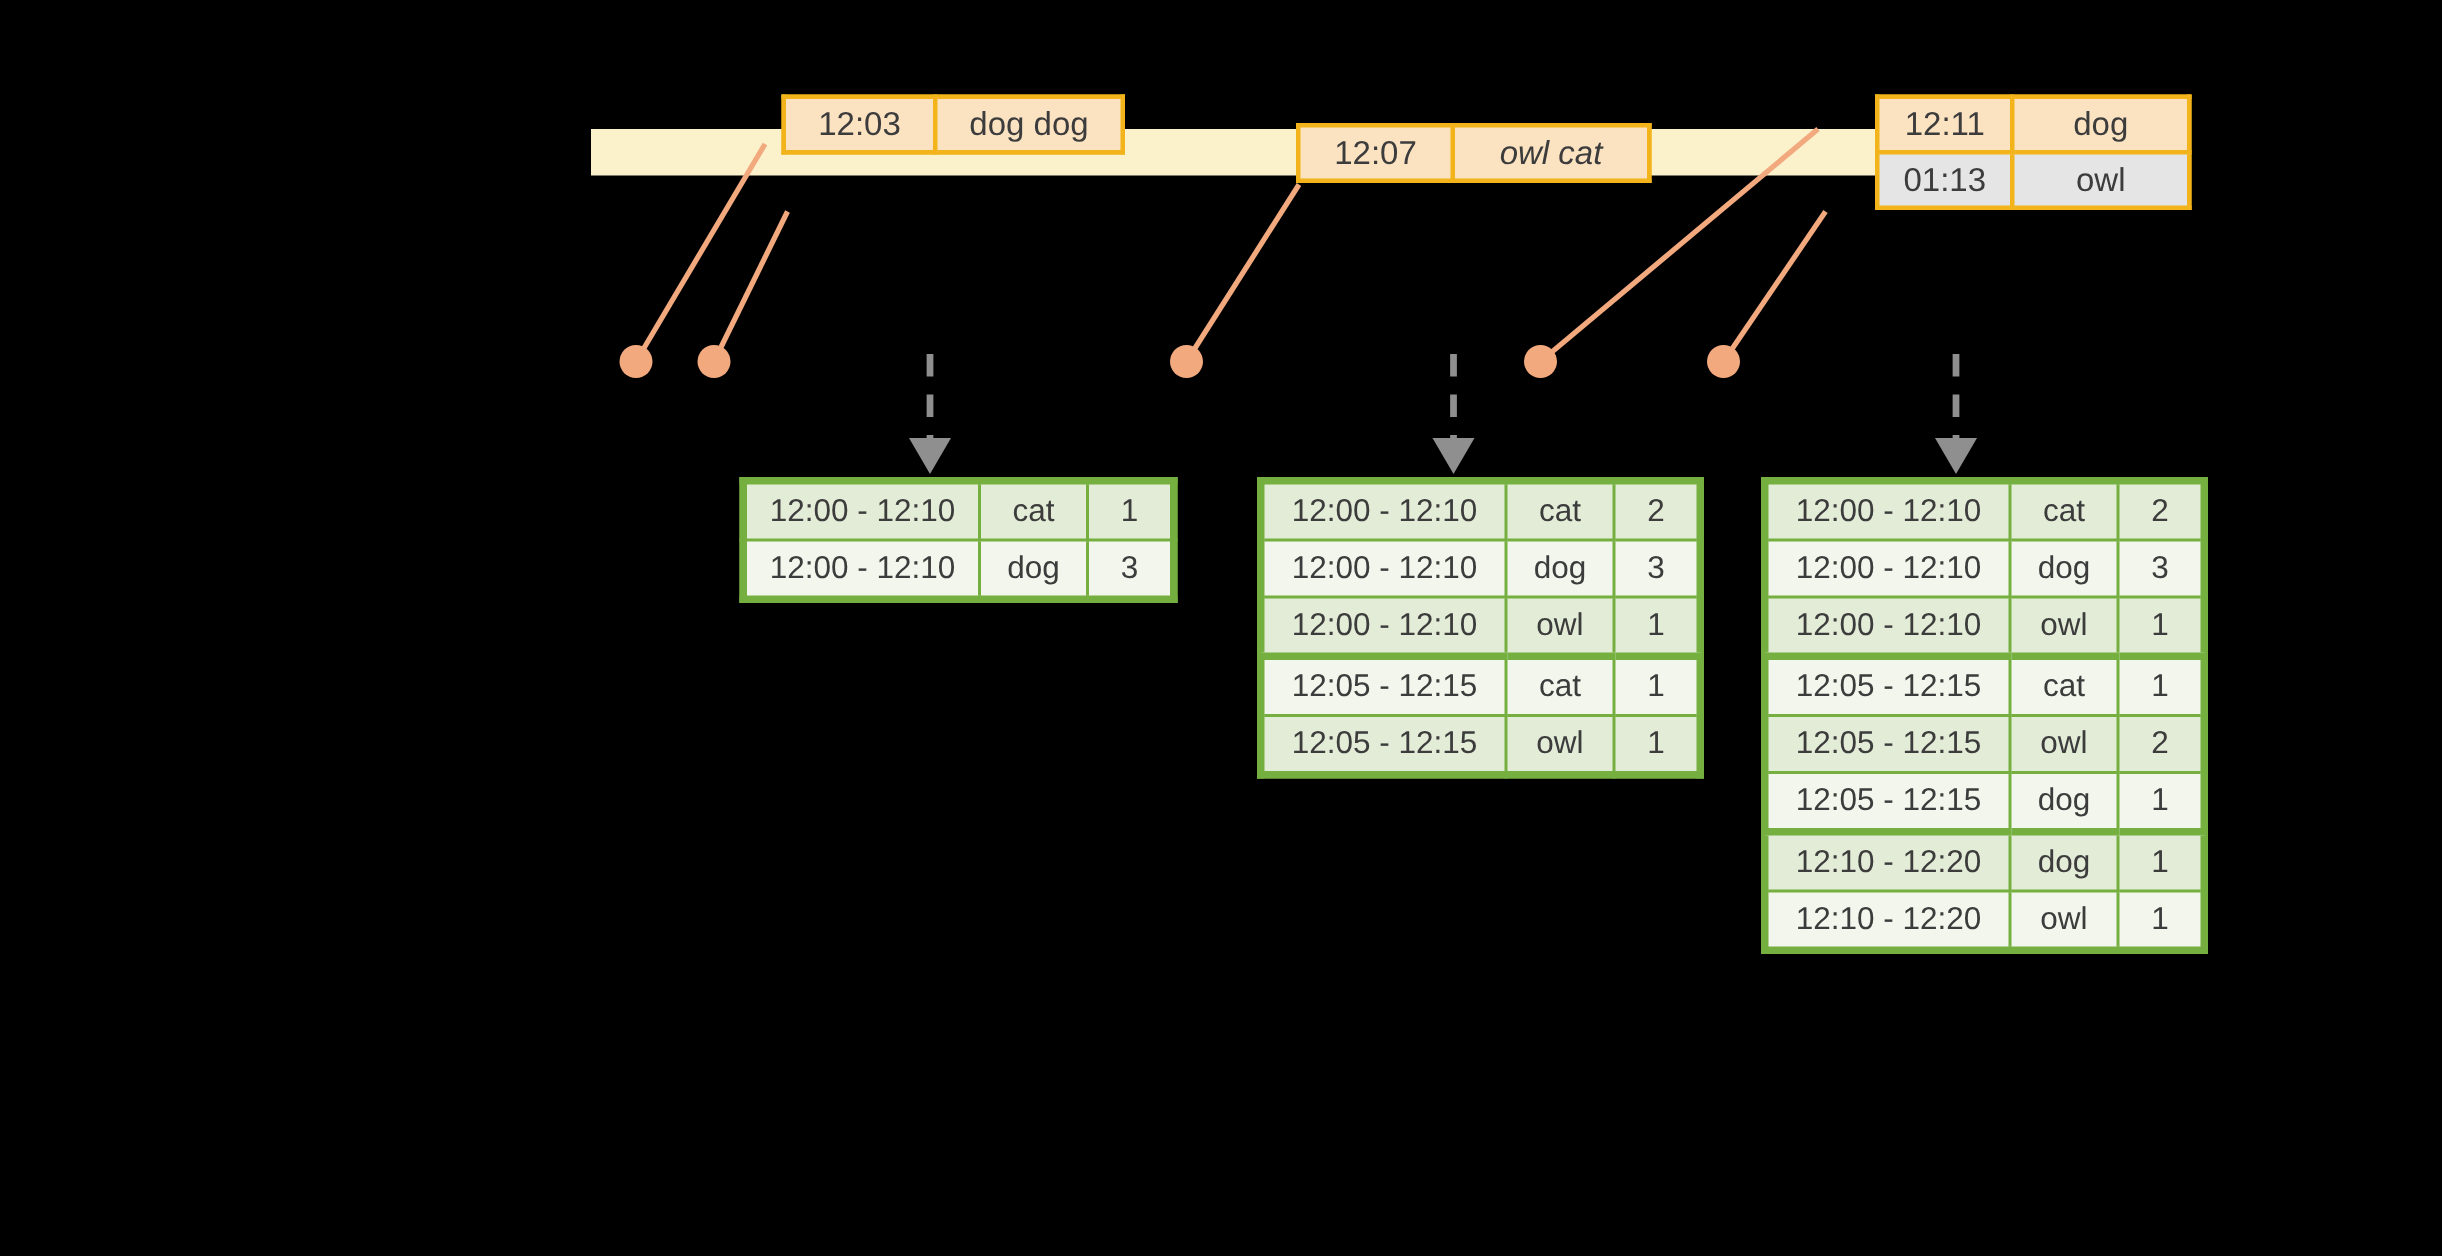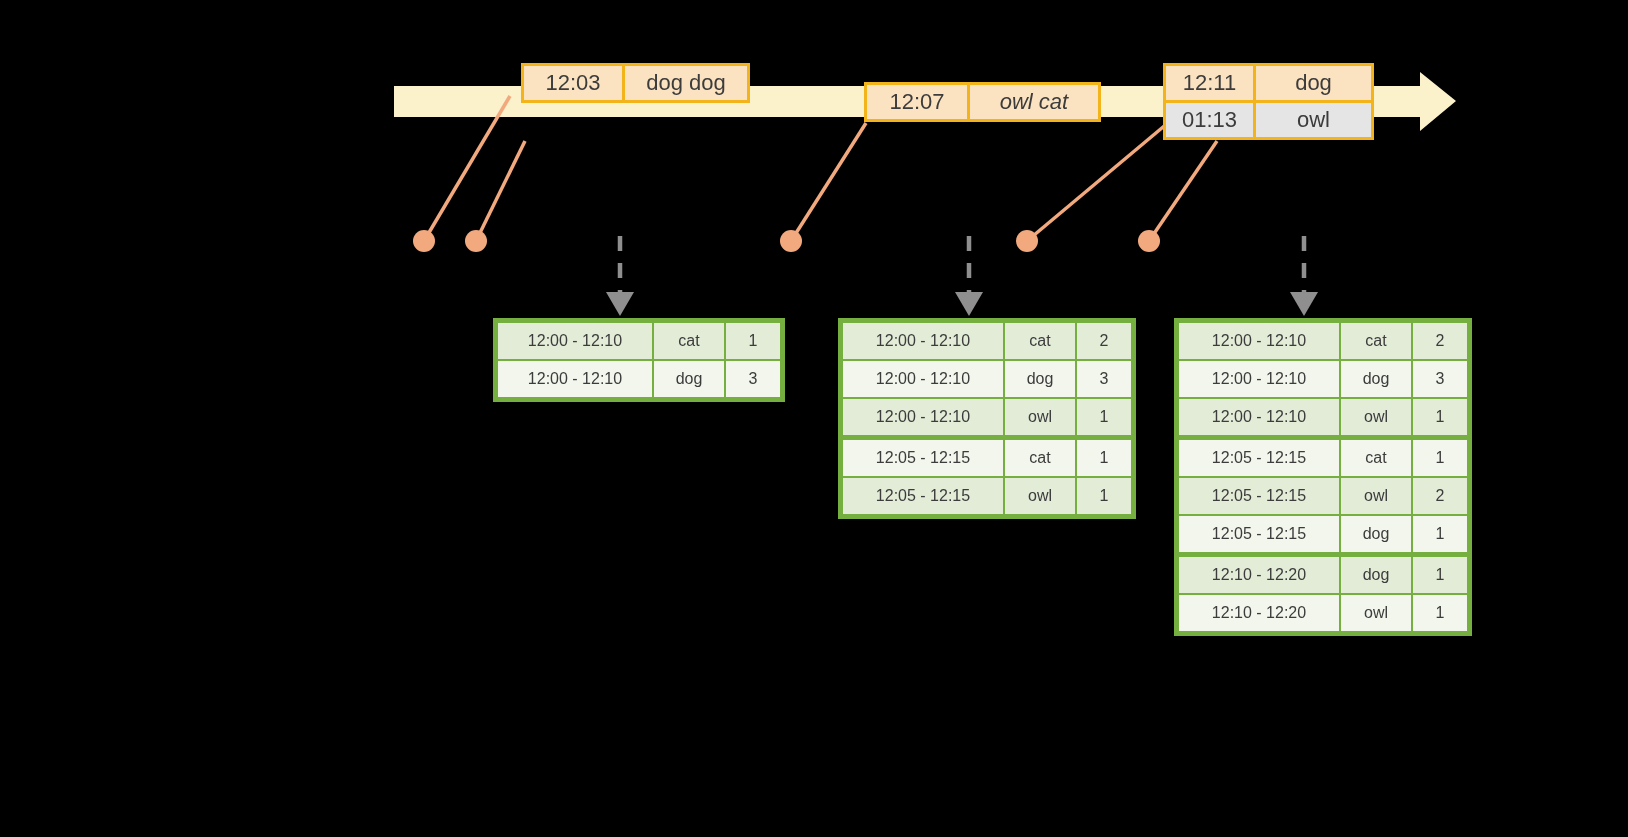--- a/index.html
+++ b/index.html
@@ -119,7 +119,7 @@
       </tbody>
   </table>
 
-  <table class="event-table" id="event-table-3" style="left:1163px; top:63px;">
+  <table class="event-table" id="event-table-3" style="left:1250px; top:63px;">
     <tbody>
         <tr>
           <td>12:11</td>

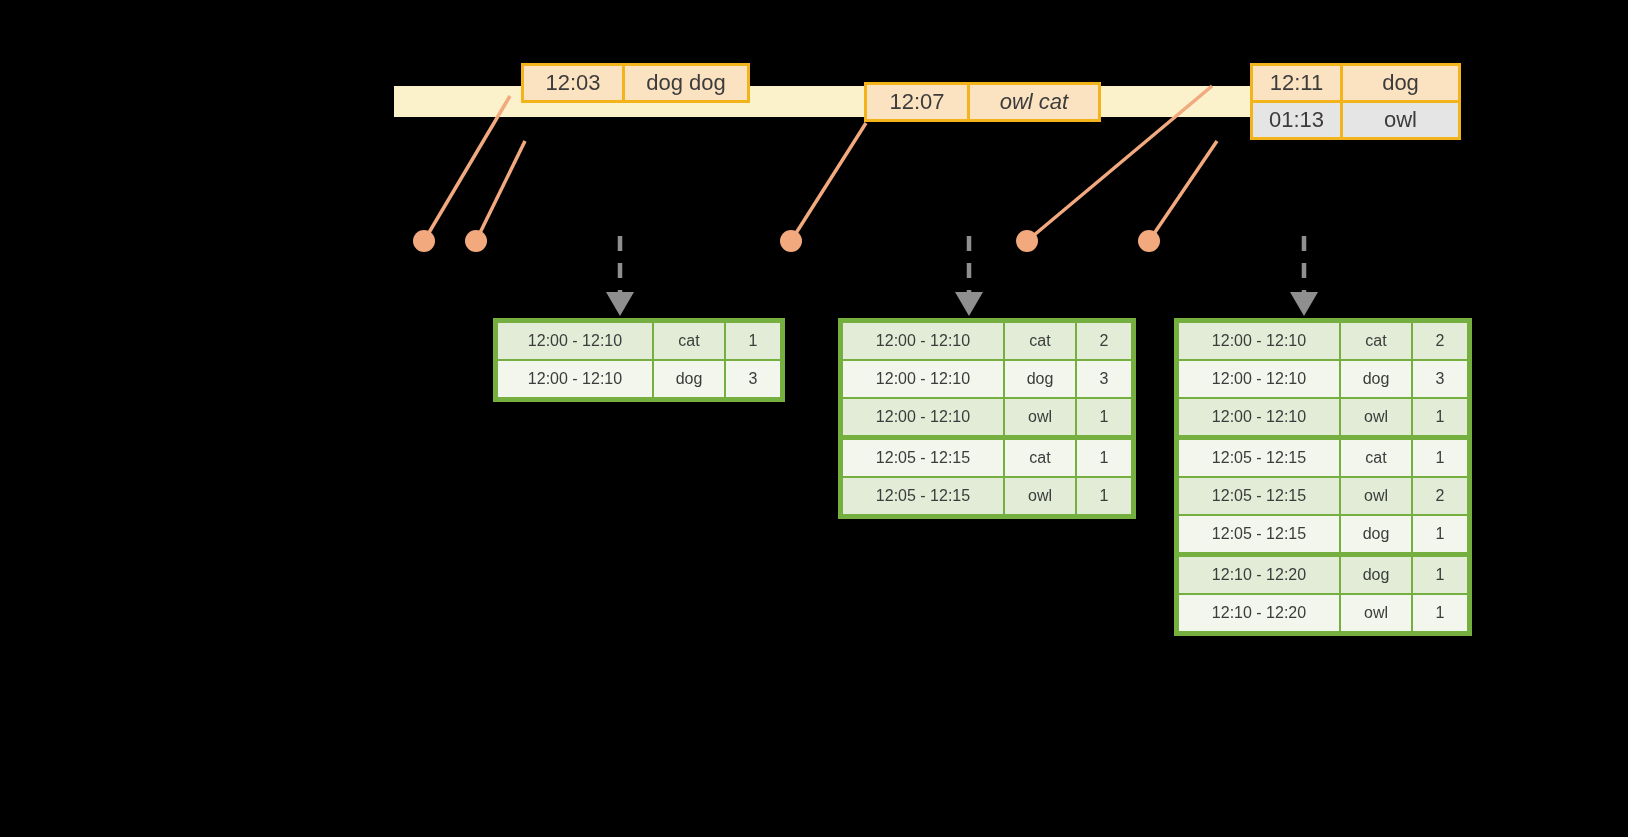--- a/index.html
+++ b/index.html
@@ -49,7 +49,7 @@
     height: 36px;
     padding: 0 6px;
     text-align: center;
-    font-size: 16px;
+    font-size: 21px;
     color: #3C3C3C;
   }
   .result-table tr:nth-child(odd) td  { background: #E3ECD7; }

